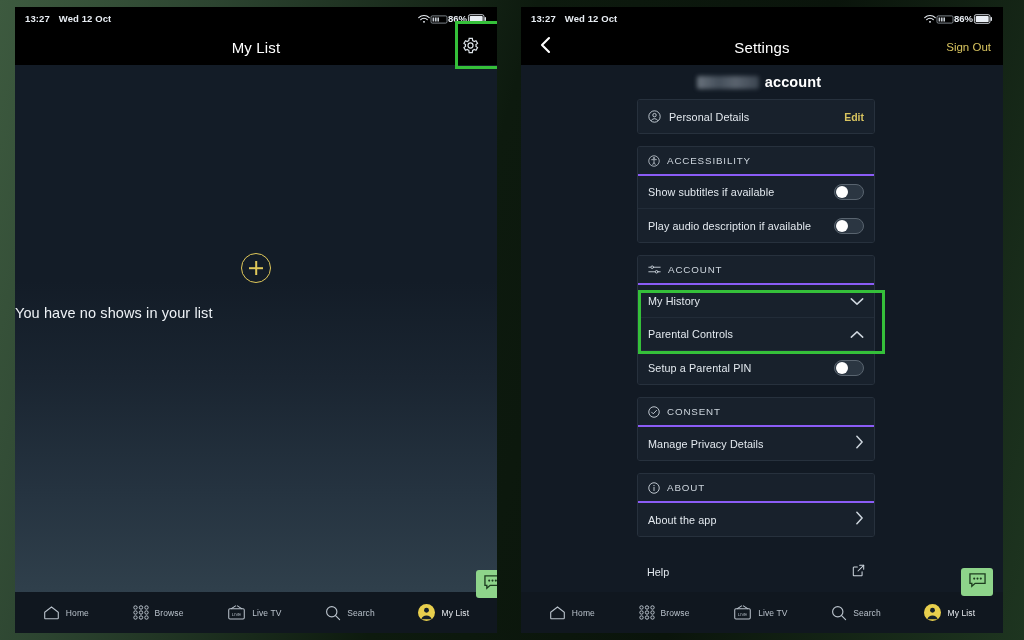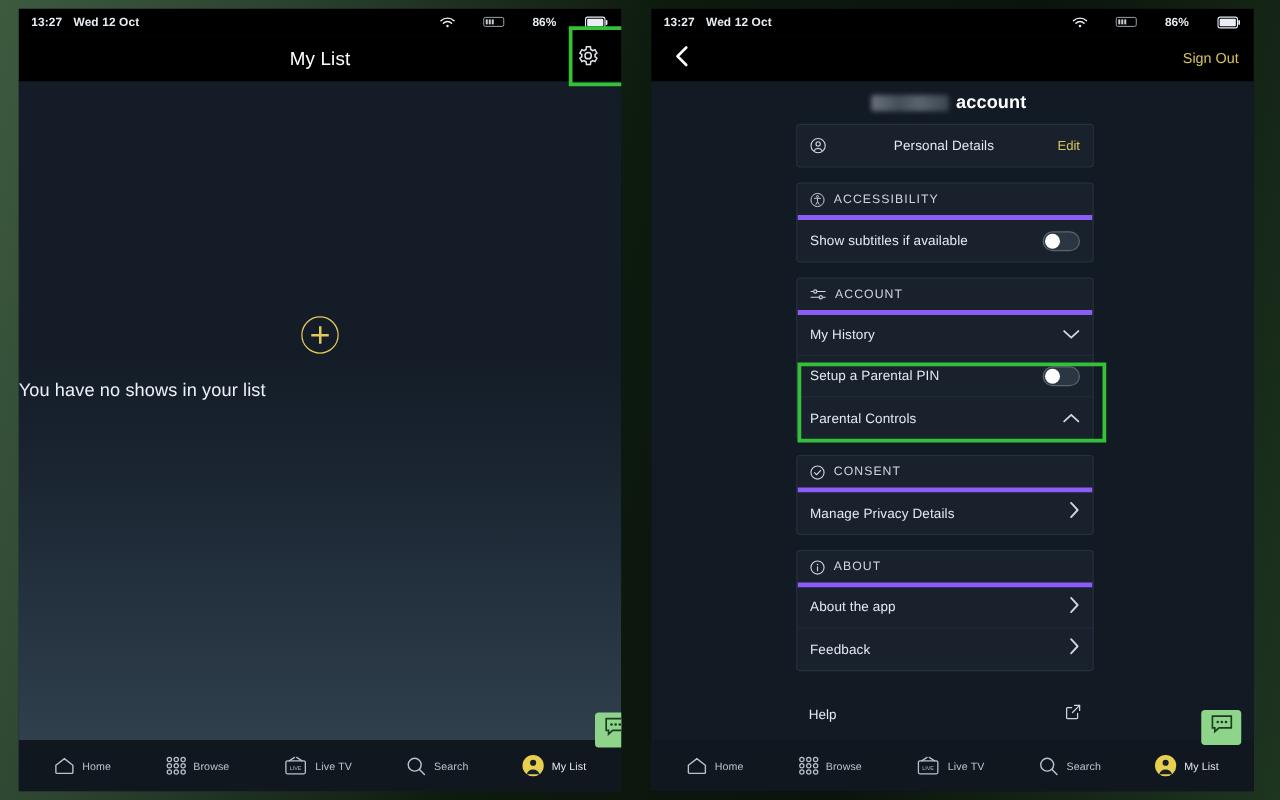--- a/index.html
+++ b/index.html
@@ -43,7 +43,7 @@
   .sb-date { margin-left: 9px; font-weight: 600; letter-spacing: .1px;}
   .sb-right {
     margin-left: auto;
-    display: flex; align-items: flex-start; gap: 23px;
+    display: flex; align-items: flex-end; gap: 1px;
   }
   .ico-wifi { width: 12px; height: 10px; display:block; }
   .ico-sig  { width: 16px; height: 9px; display:block; }

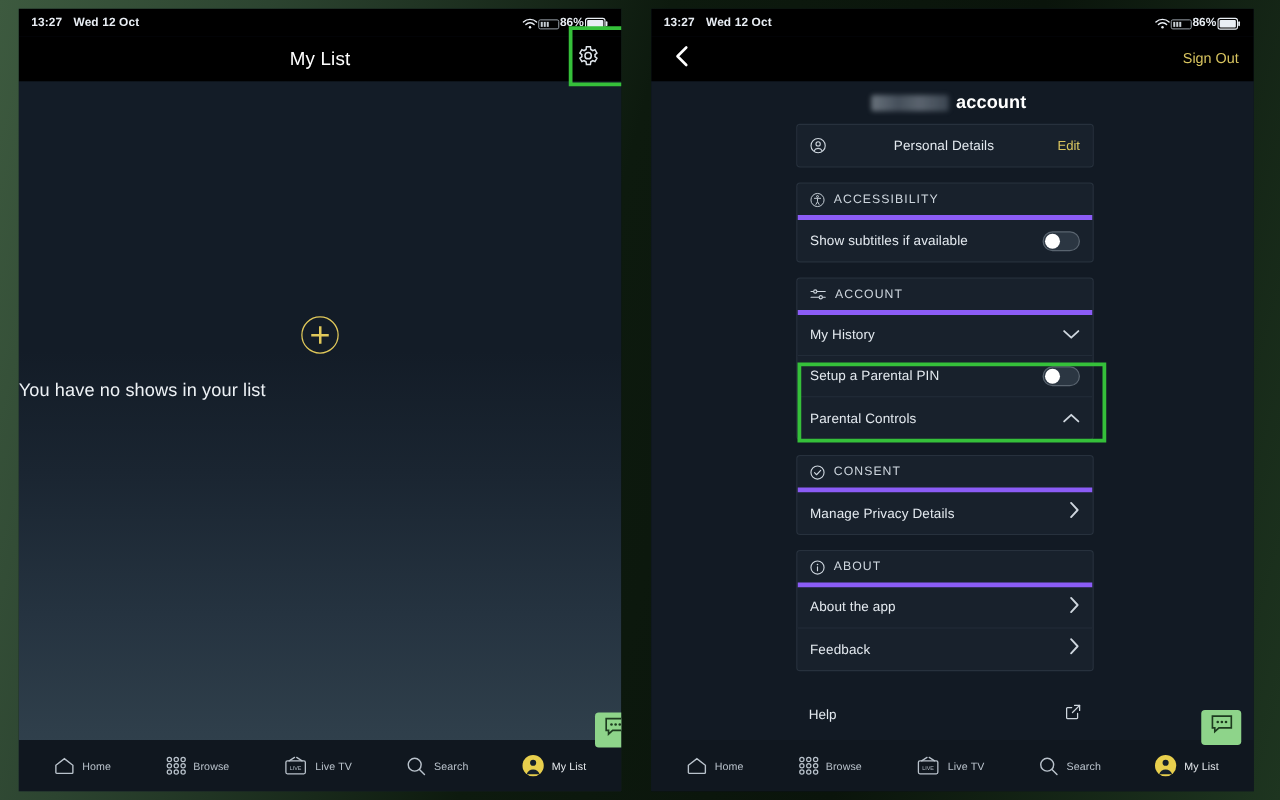--- a/index.html
+++ b/index.html
@@ -438,6 +438,7 @@
             </svg>
         </span>
       </div>
+      <div class="title">Settings</div>
       <div class="signout">Sign Out</div>
     </div>
 

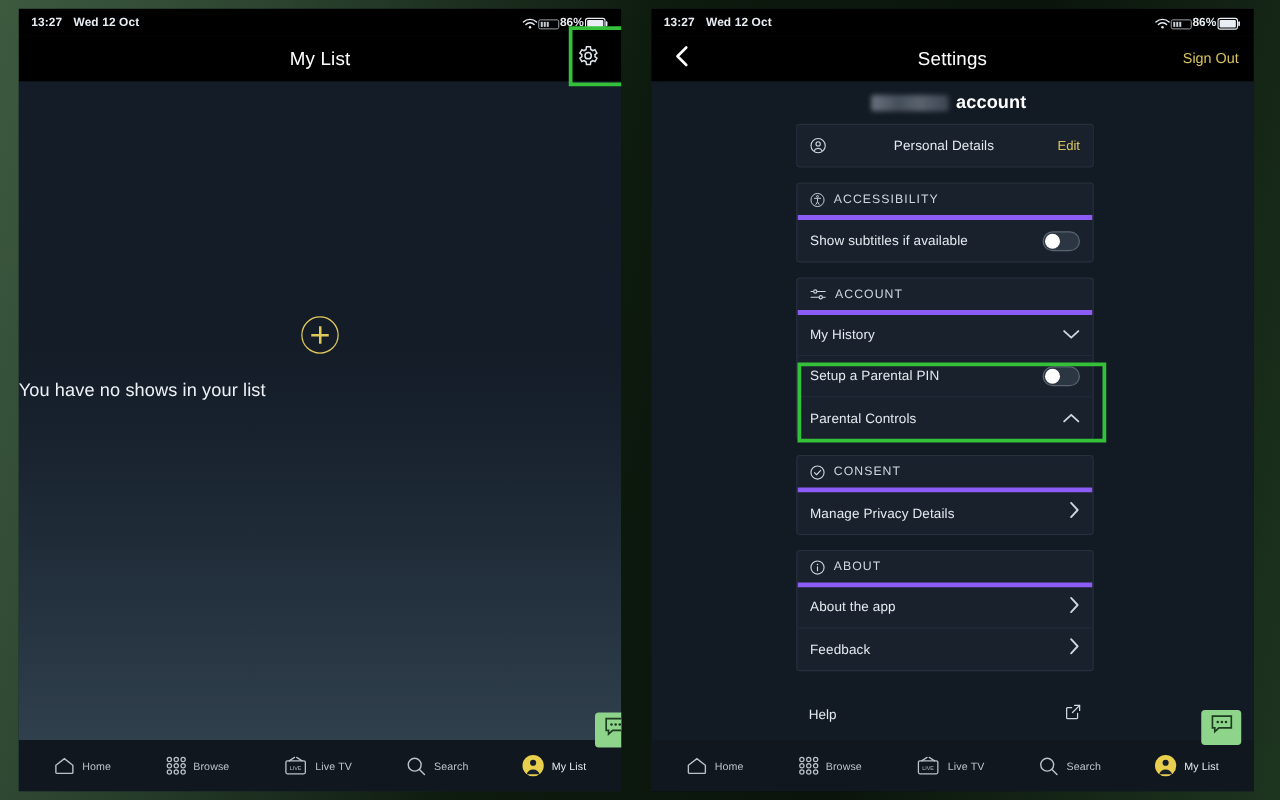--- a/index.html
+++ b/index.html
@@ -234,7 +234,7 @@
     background: #18212c;
     cursor: pointer;
   }
-  .row:last-child { border-bottom: none; gap: 46px; }
+  .row:last-child { border-bottom: none; }
   .row .rlabel {
     color: #e3e9ef; font-size: 10.8px; letter-spacing: .1px;
   }

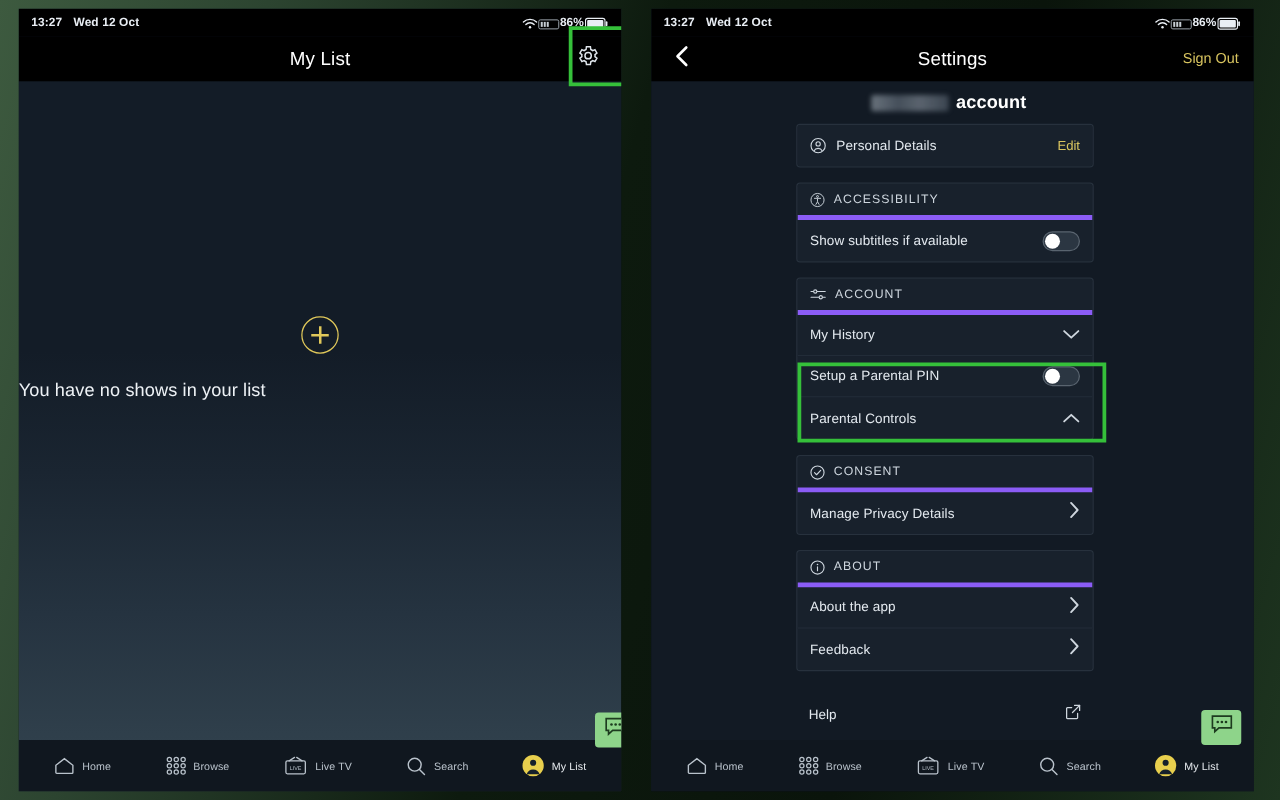--- a/index.html
+++ b/index.html
@@ -239,7 +239,7 @@
     color: #e3e9ef; font-size: 10.8px; letter-spacing: .1px;
   }
   .row .right-slot { margin-left: auto; display:flex; align-items:center; }
-  .row .edit-link { color: #d8c45f; font-size: 10.5px; }
+  .row .edit-link { color: #d8c45f; font-size: 10.5px; font-weight: bold; }
 
   
   .toggle {

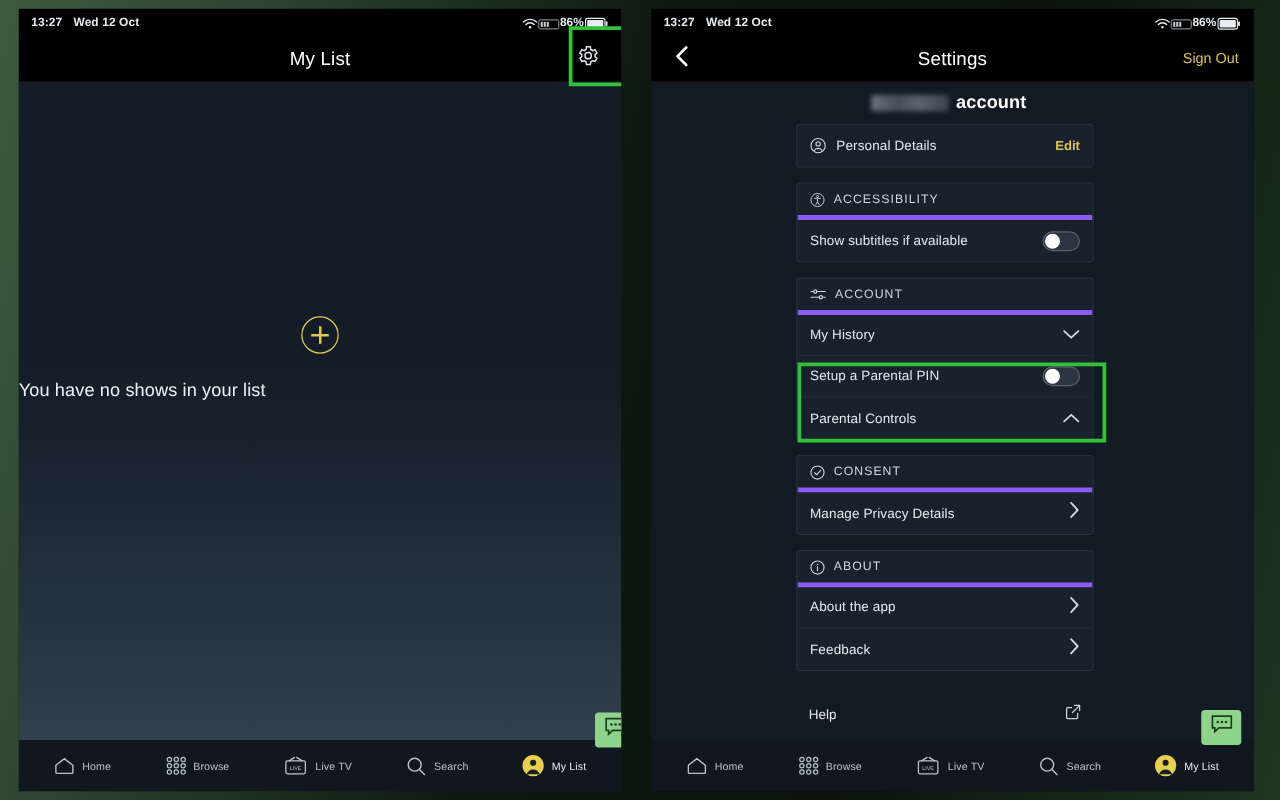--- a/index.html
+++ b/index.html
@@ -220,7 +220,7 @@
     display: flex; align-items: center; gap: 7px;
     height: 29px;
     padding: 0 10px;
-    border-bottom: 4px solid #8b5cf6;
+    border-bottom: 2px solid #8b5cf6;
     background: #18212c;
   }
   .sec-head .sec-label {

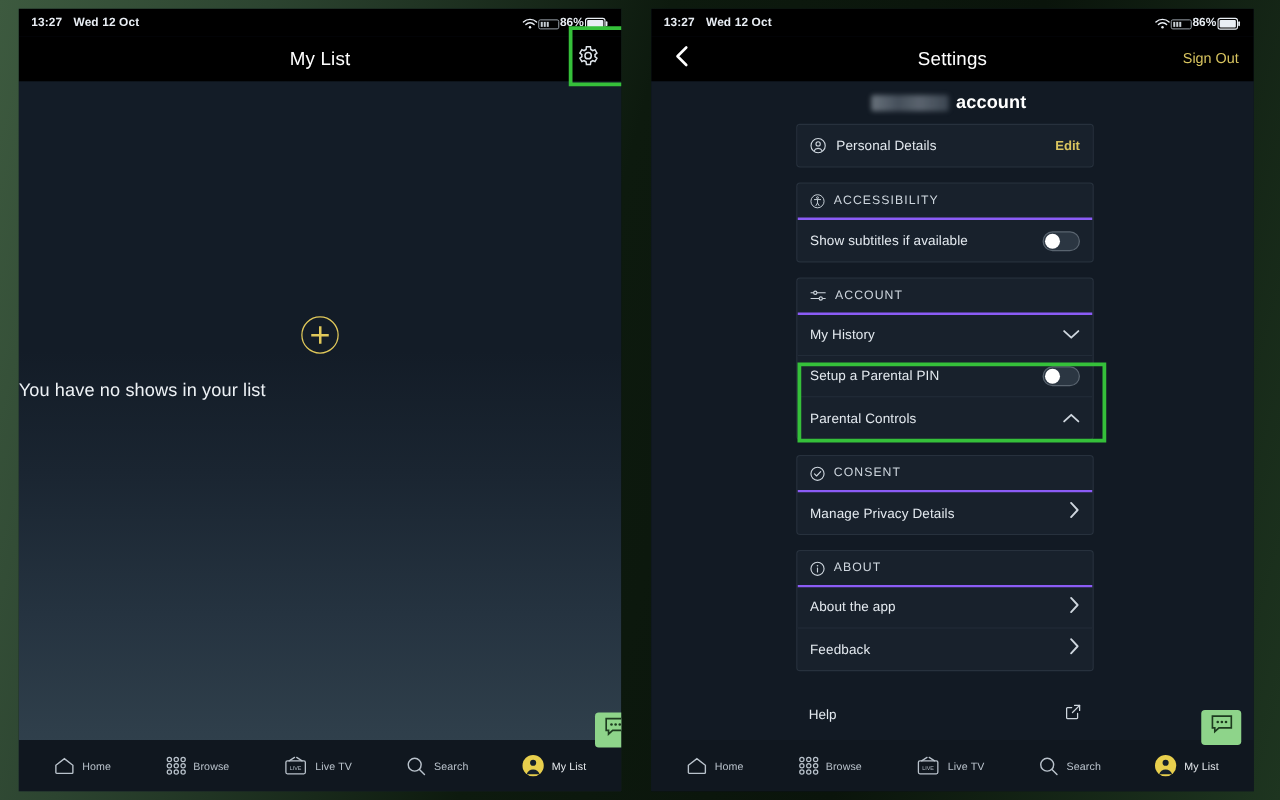--- a/index.html
+++ b/index.html
@@ -485,6 +485,14 @@
                 </span>
             </span>
           </div>
+          <div class="row">
+            <span class="rlabel">Play audio description if available</span>
+            <span class="right-slot">
+              <span class="toggle">
+                  <span class="knob"></span>
+                </span>
+            </span>
+          </div>
         </div>
 
         <div class="card">

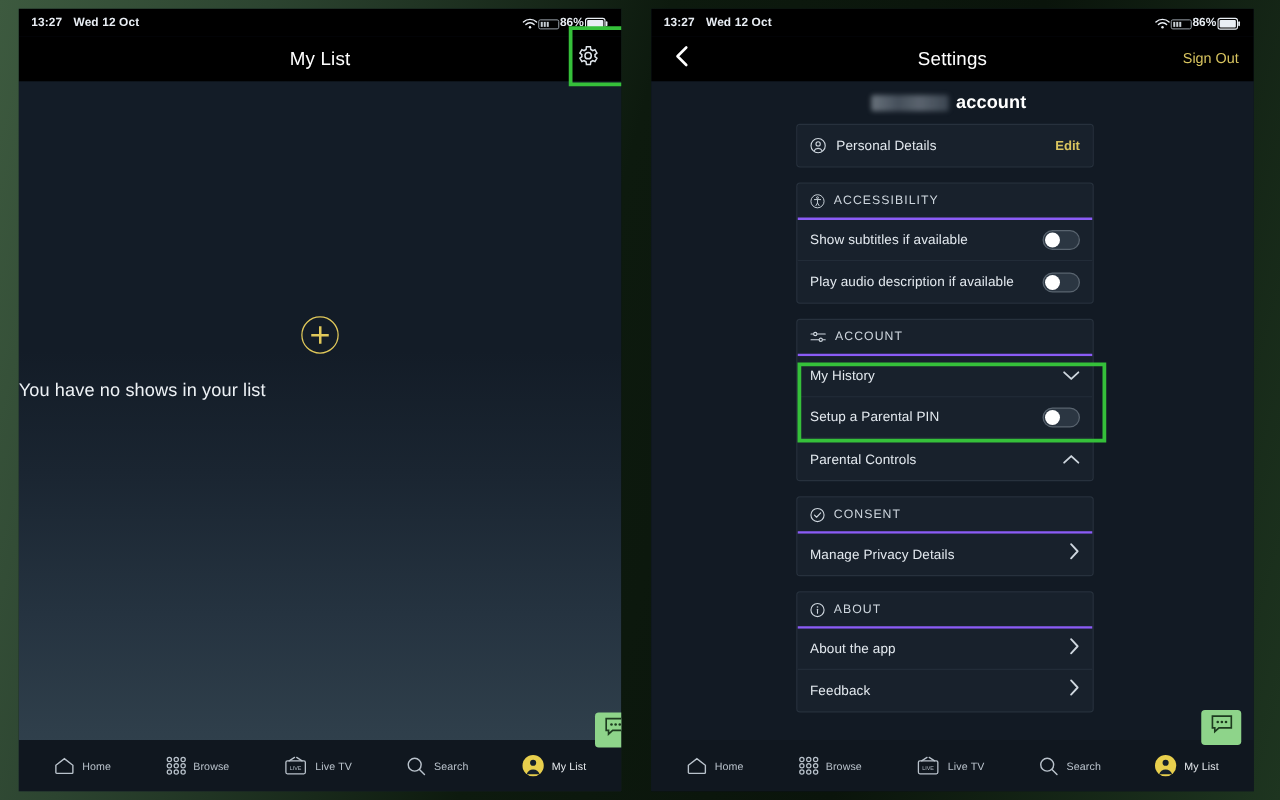--- a/index.html
+++ b/index.html
@@ -517,14 +517,6 @@
             </span>
           </div>
           <div class="row">
-            <span class="rlabel">Setup a Parental PIN</span>
-            <span class="right-slot">
-              <span class="toggle">
-                  <span class="knob"></span>
-                </span>
-            </span>
-          </div>
-          <div class="row">
             <span class="rlabel">Parental Controls</span>
             <span class="right-slot">
               <span>
@@ -532,6 +524,14 @@
                     <path d="M1.5 8 8 2 14.5 8"></path>
                   </svg>
               </span>
+            </span>
+          </div>
+          <div class="row">
+            <span class="rlabel">Setup a Parental PIN</span>
+            <span class="right-slot">
+              <span class="toggle">
+                  <span class="knob"></span>
+                </span>
             </span>
           </div>
         </div>

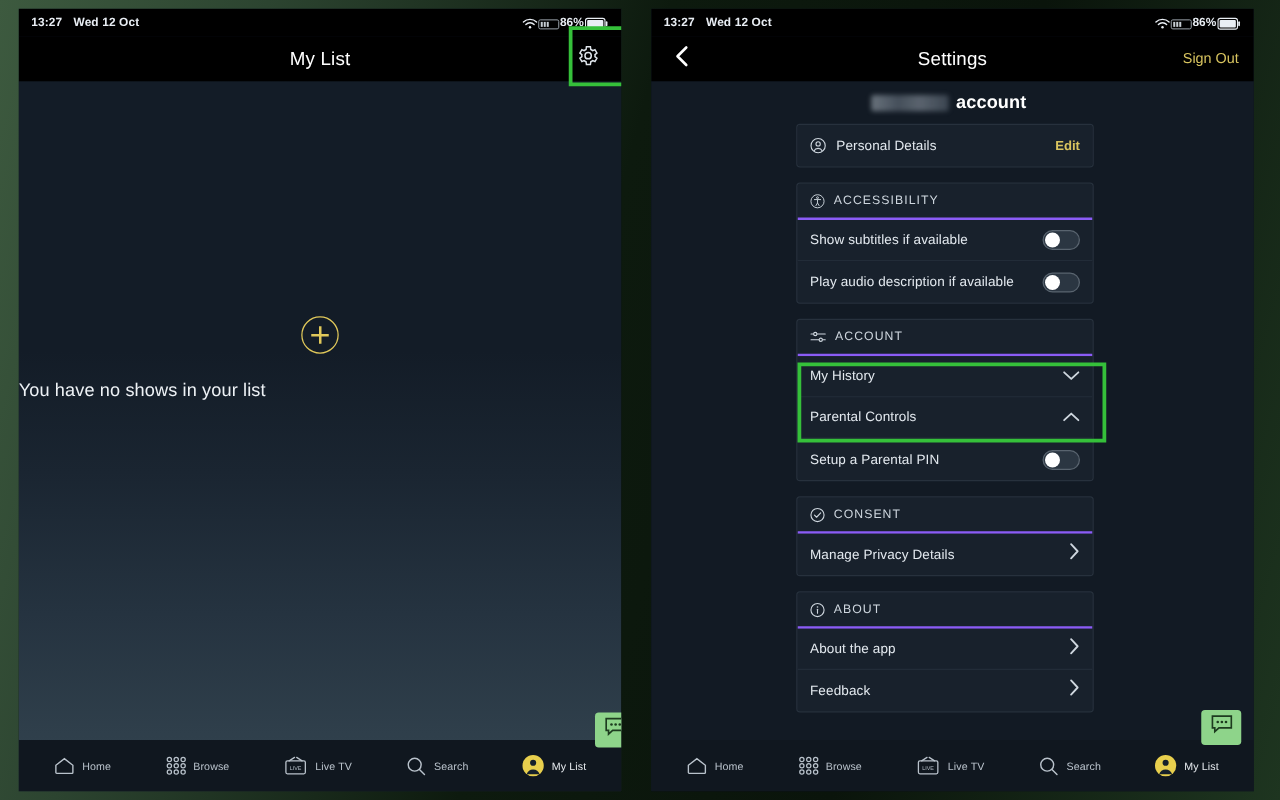--- a/index.html
+++ b/index.html
@@ -579,16 +579,6 @@
               </span>
             </span>
           </div>
-          <div class="row">
-            <span class="rlabel">Feedback</span>
-            <span class="right-slot">
-              <span>
-                <svg width="9" height="14" viewBox="0 0 10 16" fill="none" stroke="#ced6de" stroke-width="1.7" stroke-linecap="round" stroke-linejoin="round">
-                    <path d="M2 1.5 8 8l-6 6.5"></path>
-                  </svg>
-              </span>
-            </span>
-          </div>
         </div>
 
         <div class="spacer-8"></div>

